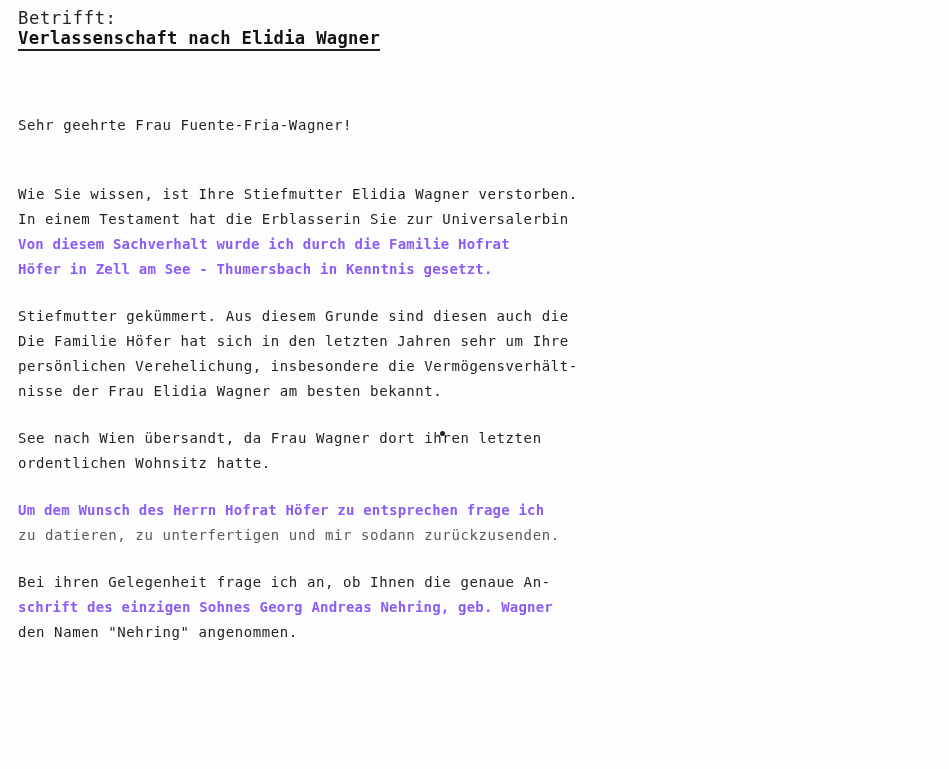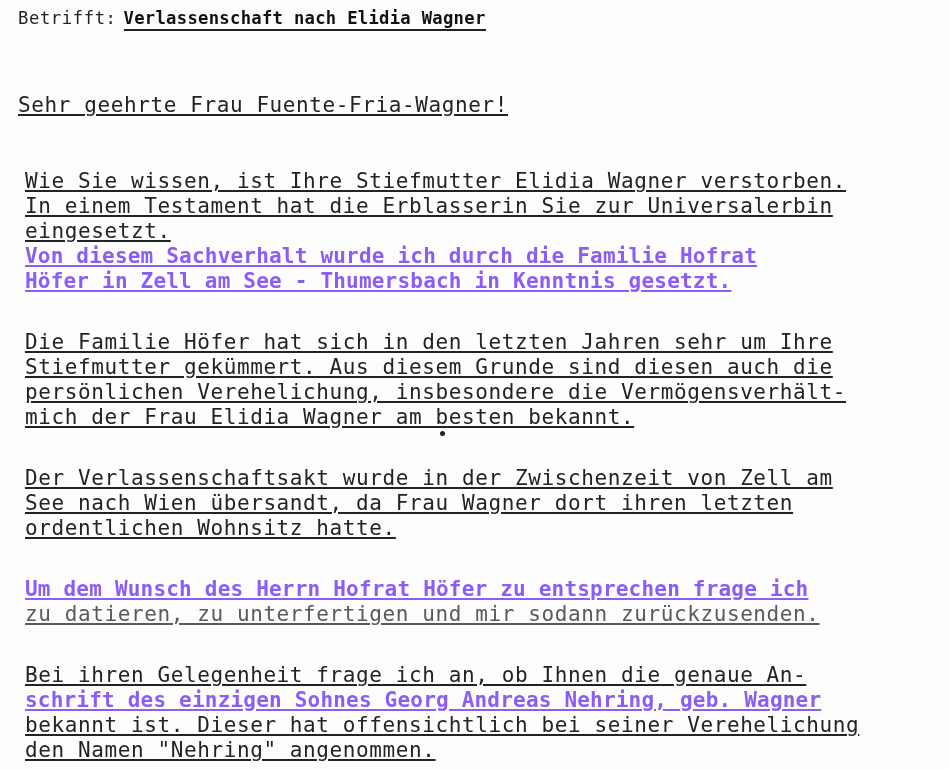--- a/index.html
+++ b/index.html
@@ -45,6 +45,7 @@
     display: flex;
     align-items: baseline;
     margin-bottom: 0;
+    flex-direction: column;
   }
   .subject-label {
     font-size: 17.2px;

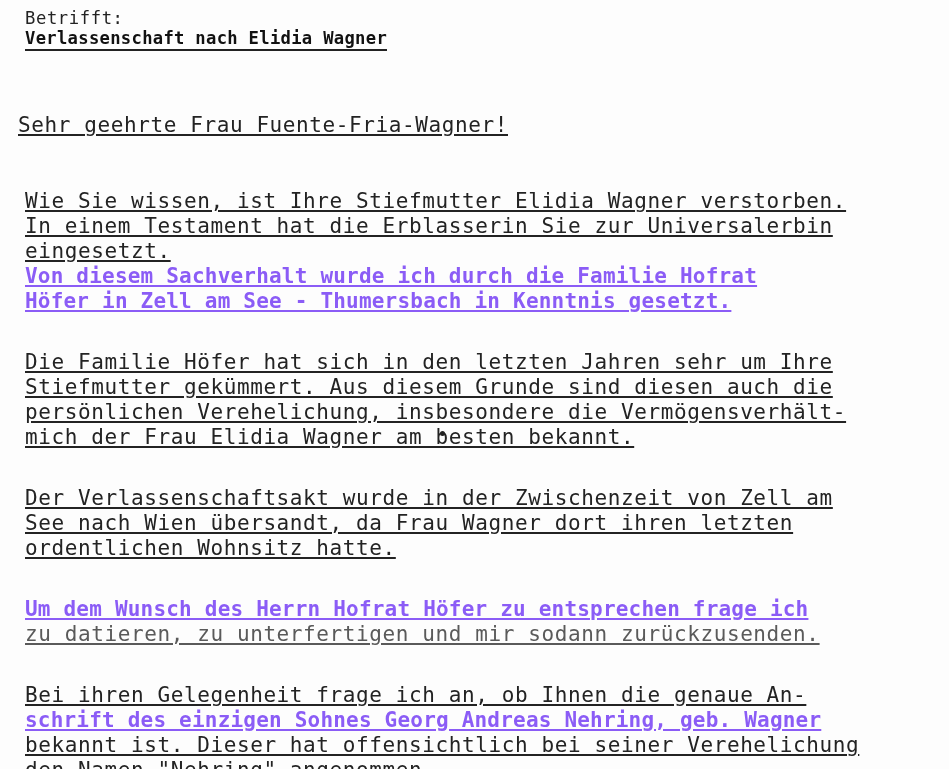--- a/index.html
+++ b/index.html
@@ -61,7 +61,7 @@
     color: #111111;
     border-bottom: 2px solid #222;
     padding-bottom: 1px;
-    margin-left: 7px;
+    margin-left: 0;
   }
   .spacer-lg { height: 62px; }
   .spacer-md { height: 44px; }

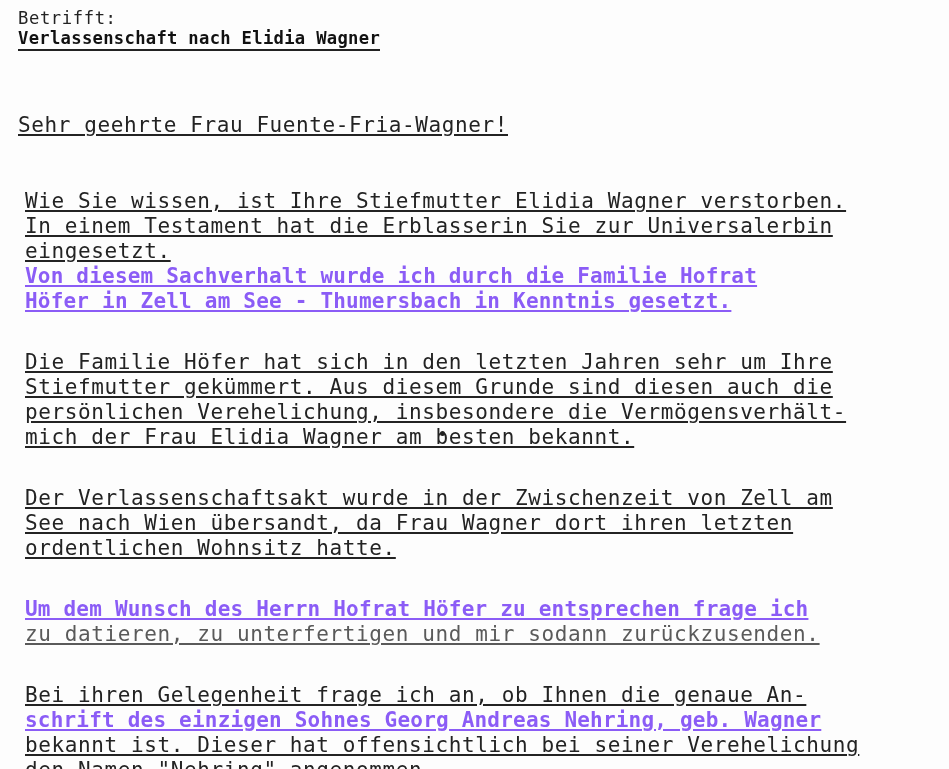--- a/index.html
+++ b/index.html
@@ -29,12 +29,11 @@
     right: 10px;
   }
   .line {
-    font-size: 21px;
+    font-size: 14px;
     line-height: 25px;
     letter-spacing: 0.6px;
     white-space: pre;
     color: #232323;
-    text-decoration: underline;
   }
   .bold {
     font-weight: bold;

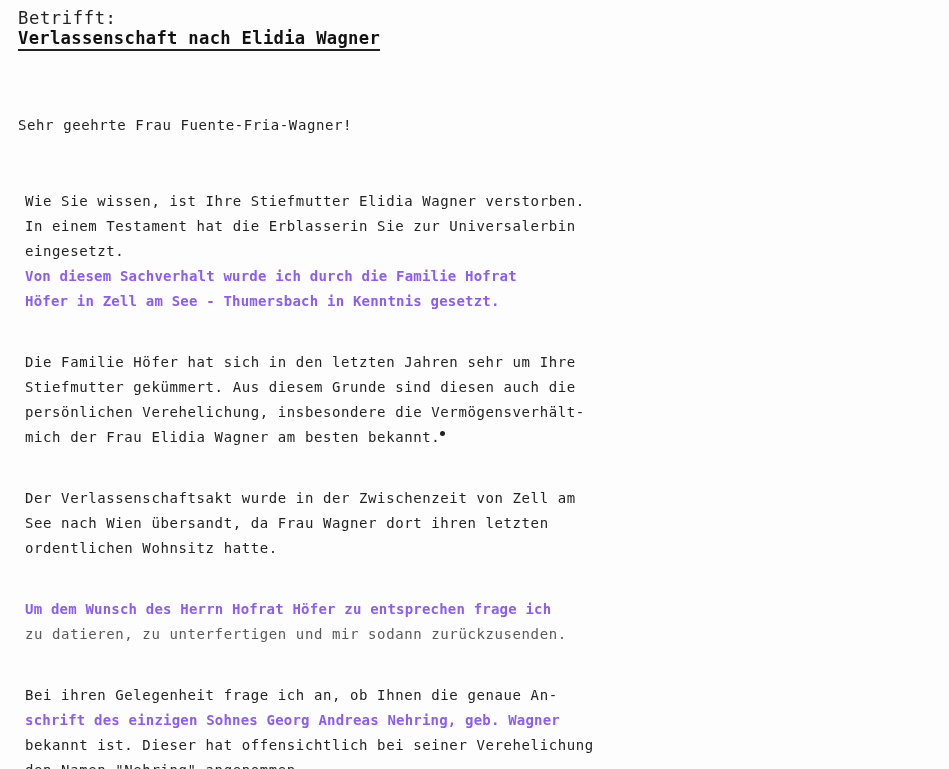--- a/index.html
+++ b/index.html
@@ -65,7 +65,7 @@
   .spacer-lg { height: 62px; }
   .spacer-md { height: 44px; }
   .spacer-sm { height: 22px; }
-  .para { margin: 7px; }
+  .para { margin: 0; }
   .dot {
     position: absolute;
     left: 440px;

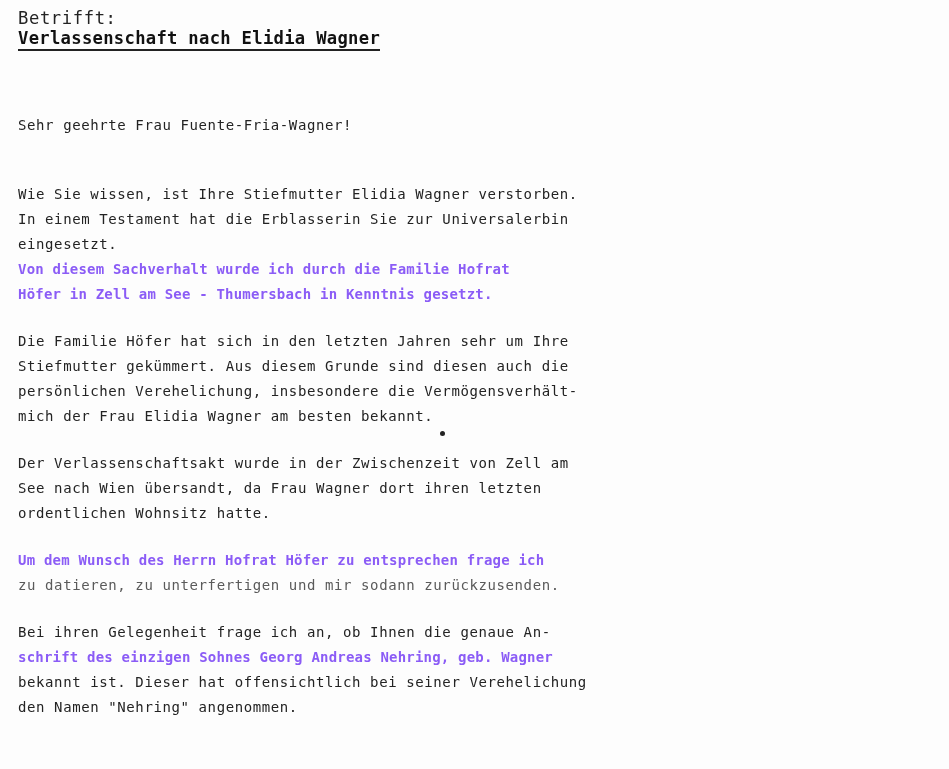--- a/index.html
+++ b/index.html
@@ -97,7 +97,6 @@
     <div class="para">
       <div class="line">Wie Sie wissen, ist Ihre Stiefmutter Elidia Wagner verstorben.</div>
       <div class="line">In einem Testament hat die Erblasserin Sie zur Universalerbin</div>
-      <div class="line">eingesetzt.</div>
       <div class="line bold">Von diesem Sachverhalt wurde ich durch die Familie Hofrat</div>
       <div class="line bold">Höfer in Zell am See - Thumersbach in Kenntnis gesetzt.</div>
     </div>

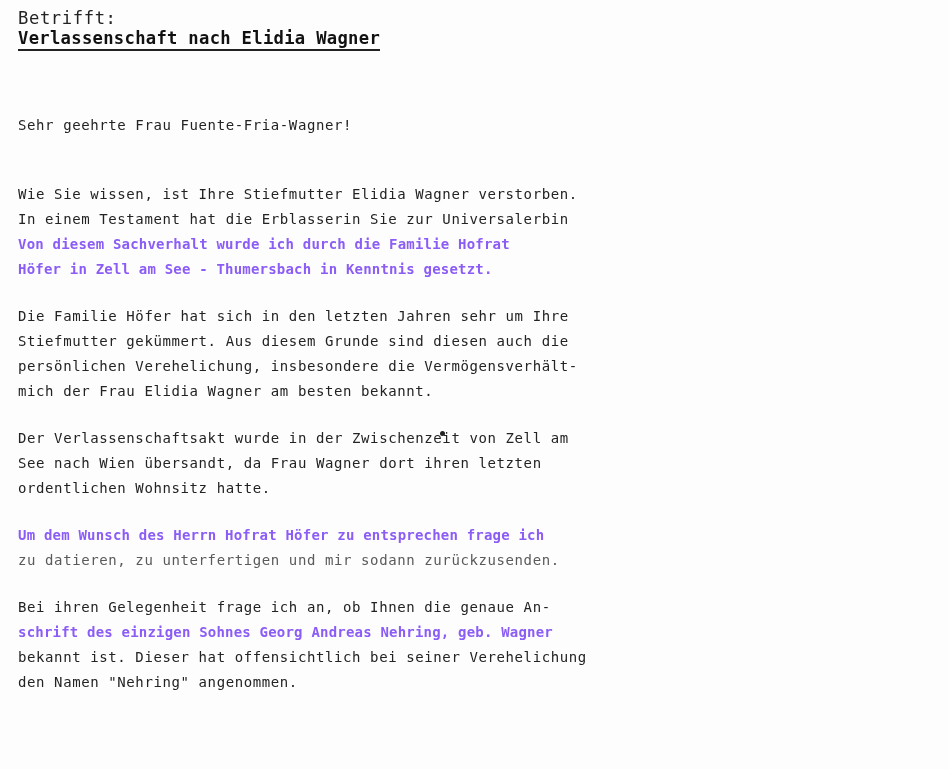--- a/index.html
+++ b/index.html
@@ -104,8 +104,8 @@
     <div class="spacer-sm"></div>
 
     <div class="para">
+      <div class="line">Stiefmutter gekümmert. Aus diesem Grunde sind diesen auch die</div>
       <div class="line">Die Familie Höfer hat sich in den letzten Jahren sehr um Ihre</div>
-      <div class="line">Stiefmutter gekümmert. Aus diesem Grunde sind diesen auch die</div>
       <div class="line">persönlichen Verehelichung, insbesondere die Vermögensverhält-</div>
       <div class="line">mich der Frau Elidia Wagner am besten bekannt.</div>
     </div>

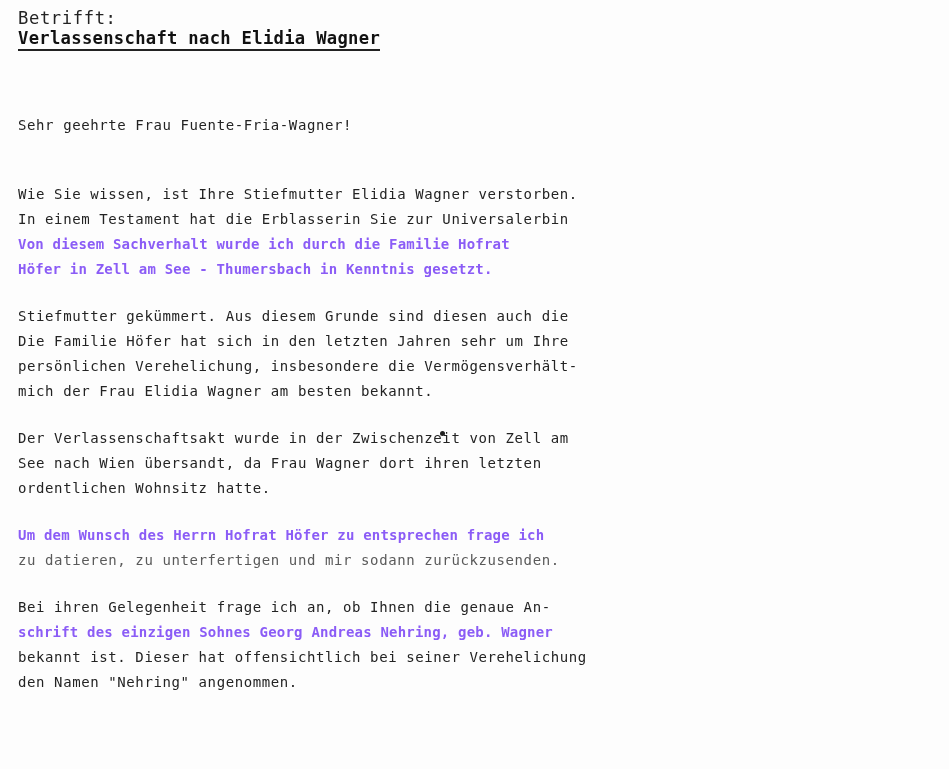--- a/index.html
+++ b/index.html
@@ -107,7 +107,7 @@
       <div class="line">Stiefmutter gekümmert. Aus diesem Grunde sind diesen auch die</div>
       <div class="line">Die Familie Höfer hat sich in den letzten Jahren sehr um Ihre</div>
       <div class="line">persönlichen Verehelichung, insbesondere die Vermögensverhält-</div>
-      <div class="line">mich der Frau Elidia Wagner am besten bekannt.</div>
+      <div class="line">nisse der Frau Elidia Wagner am besten bekannt.</div>
     </div>
 
     <div class="spacer-sm"></div>

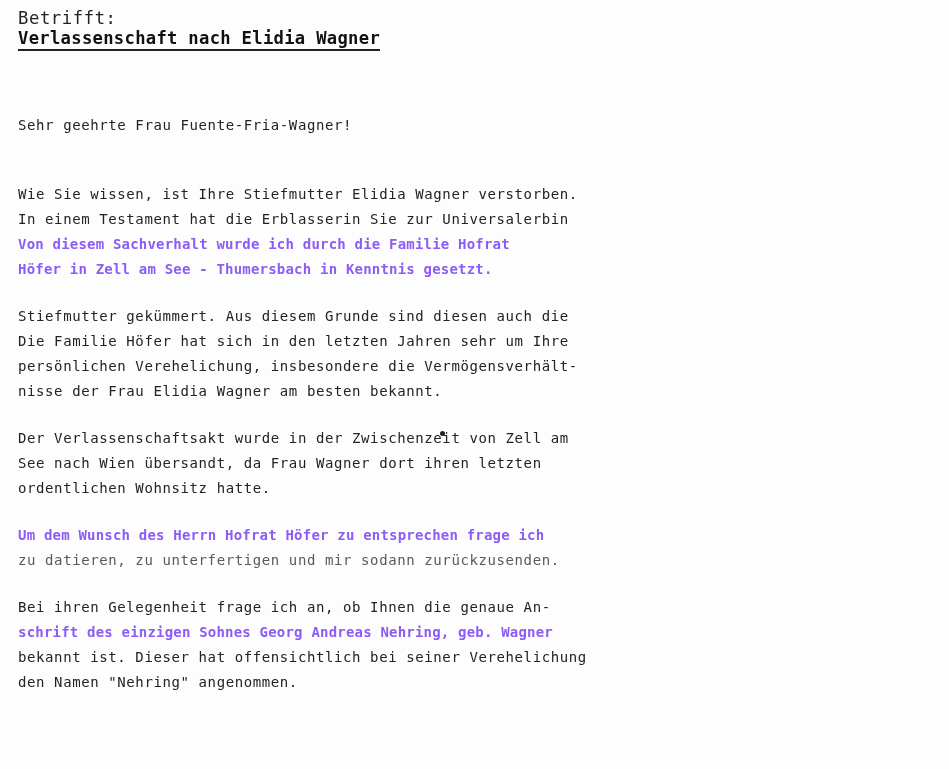--- a/index.html
+++ b/index.html
@@ -113,7 +113,6 @@
     <div class="spacer-sm"></div>
 
     <div class="para">
-      <div class="line">Der Verlassenschaftsakt wurde in der Zwischenzeit von Zell am</div>
       <div class="line">See nach Wien übersandt, da Frau Wagner dort ihren letzten</div>
       <div class="line">ordentlichen Wohnsitz hatte.</div>
     </div>

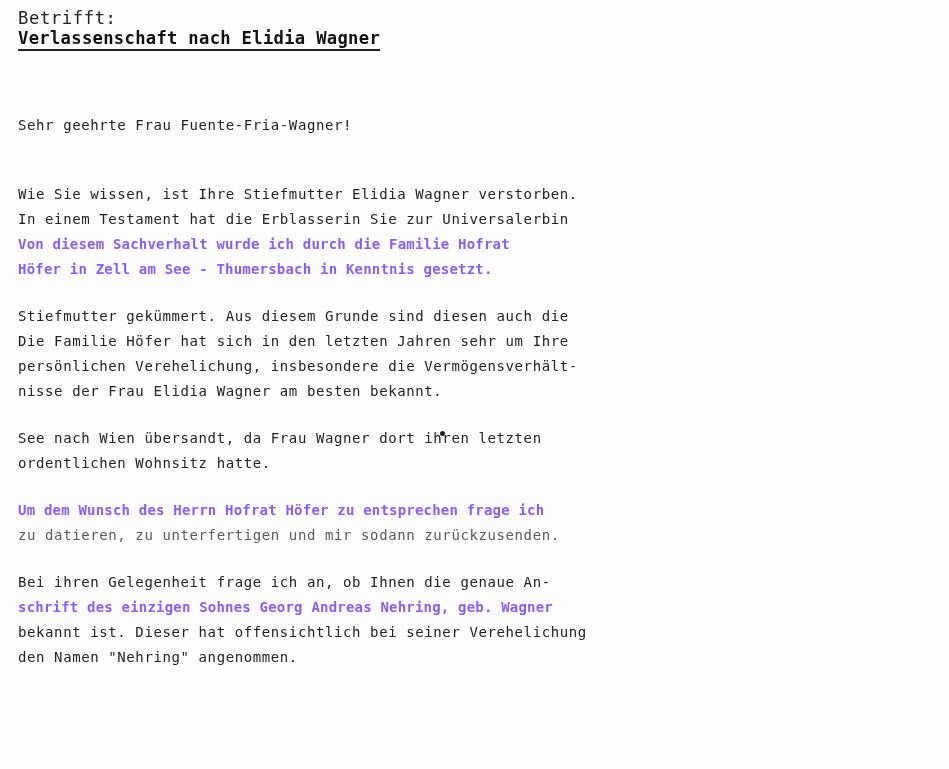--- a/index.html
+++ b/index.html
@@ -129,7 +129,6 @@
     <div class="para">
       <div class="line">Bei ihren Gelegenheit frage ich an, ob Ihnen die genaue An-</div>
       <div class="line bold">schrift des einzigen Sohnes Georg Andreas Nehring, geb. Wagner</div>
-      <div class="line">bekannt ist. Dieser hat offensichtlich bei seiner Verehelichung</div>
       <div class="line">den Namen "Nehring" angenommen.</div>
     </div>
 

